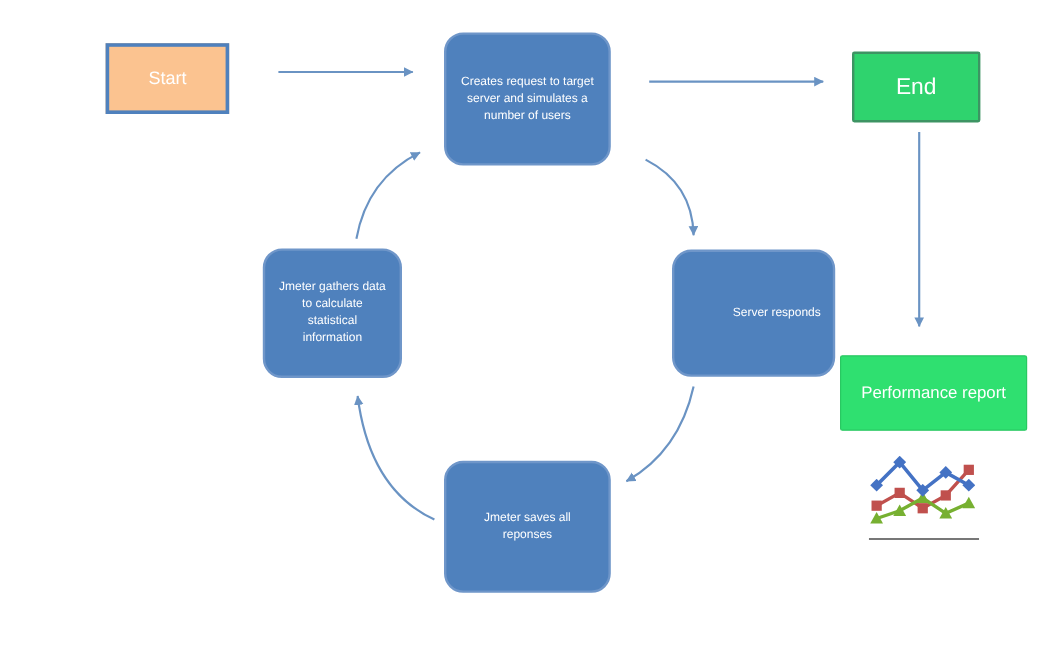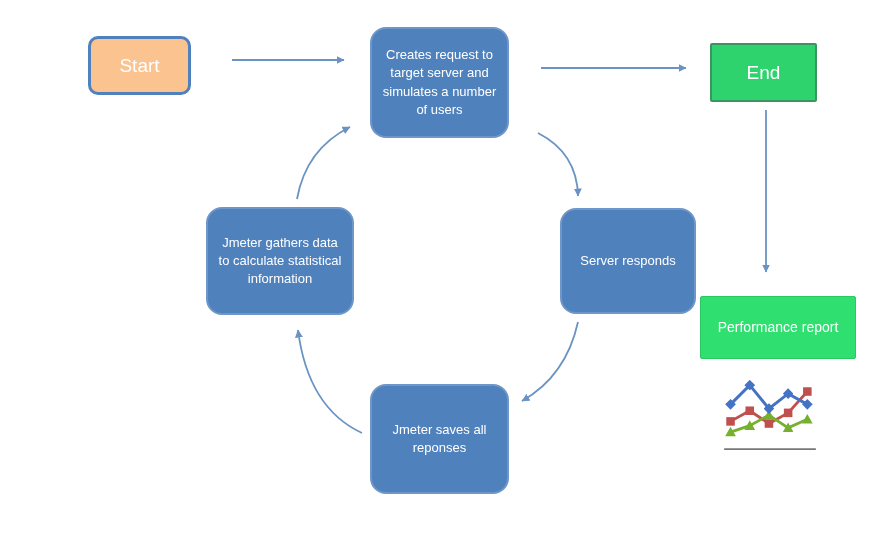--- a/index.html
+++ b/index.html
@@ -34,8 +34,8 @@
   .start {
     background: #fbc390;
     border: 3px solid #4f81bd;
-    border-radius: 10px;
-    font-size: 19px;
+    border-radius: 0;
+    font-size: 15px;
   }
   .end {
     background: #2fd36e;

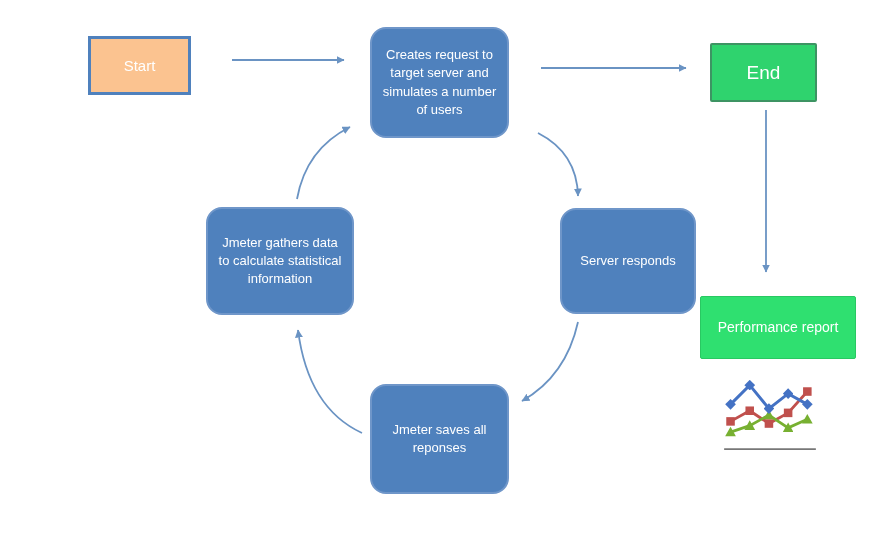--- a/index.html
+++ b/index.html
@@ -27,9 +27,10 @@
     background: #4f81bd;
     border: 2px solid #6f96c9;
     border-radius: 16px;
-    font-size: 13px;
+    font-size: 10px;
     line-height: 1.4;
     padding: 8px 10px;
+    justify-content: flex-end;
   }
   .start {
     background: #fbc390;

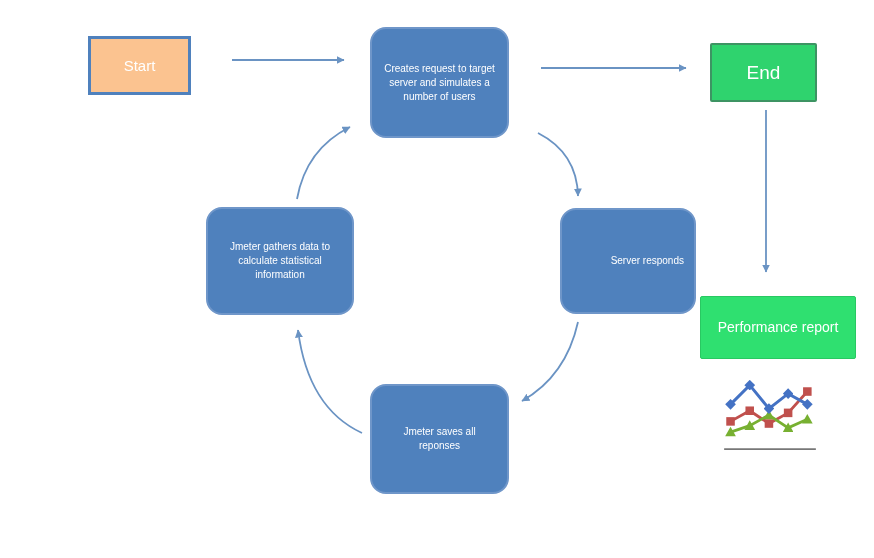--- a/index.html
+++ b/index.html
@@ -59,7 +59,7 @@
   .node-end              { left: 710px; top: 43px;  width: 107px; height: 59px; }
   .node-server-responds  { left: 520px; top: 208px; width: 136px; height: 106px; margin-left: 40px; }
   .node-saves-responses  { left: 370px; top: 384px; width: 139px; height: 110px; }
-  .node-gathers-data     { left: 206px; top: 207px; width: 148px; height: 108px; }
+  .node-gathers-data     { left: 219px; top: 207px; width: 116px; height: 108px; }
   .node-performance-report { left: 700px; top: 296px; width: 156px; height: 63px; }
   .report-chart {
     position: absolute;

